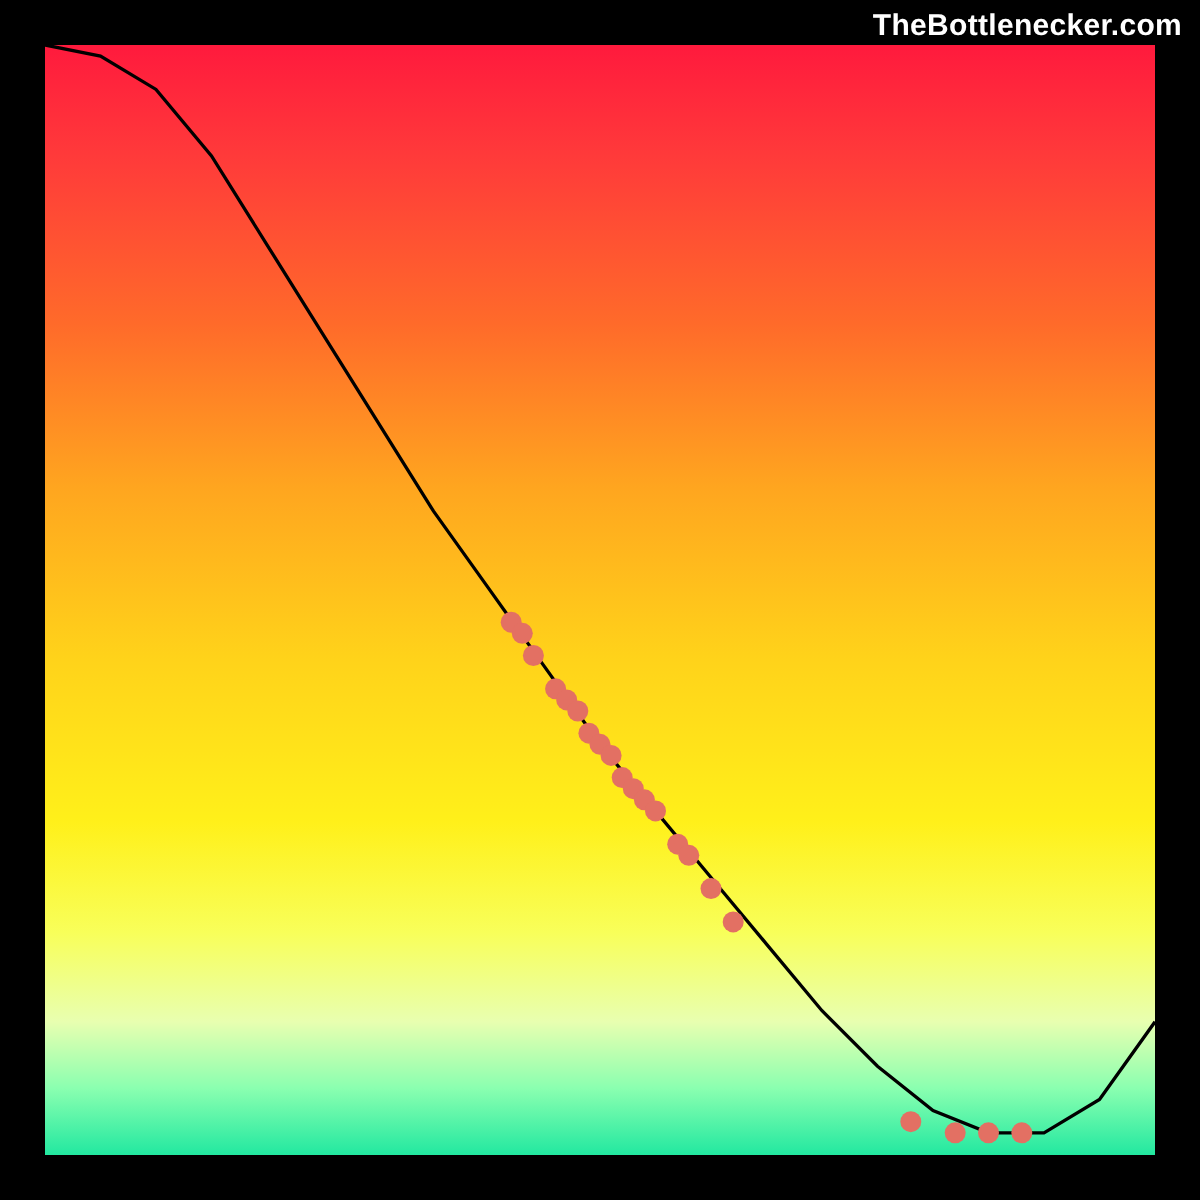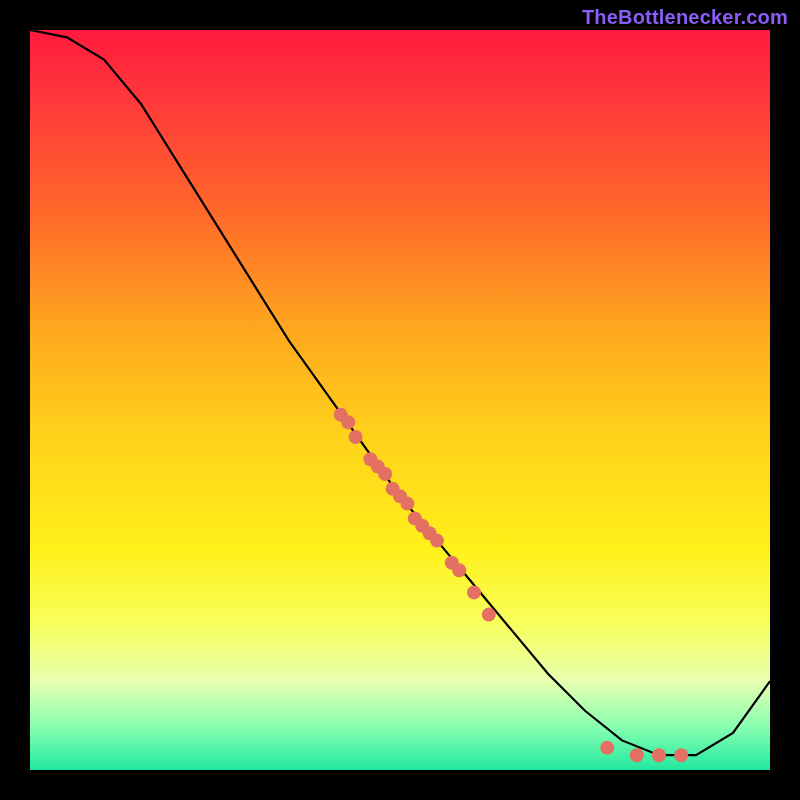--- a/index.html
+++ b/index.html
@@ -42,7 +42,7 @@
     font-family: Arial, Helvetica, sans-serif;
     font-size: 20px;
     font-weight: 700;
-    color: #8b5cf6;
+    color: #ffffff;
     letter-spacing: 0.2px;
   }
   svg.overlay {

